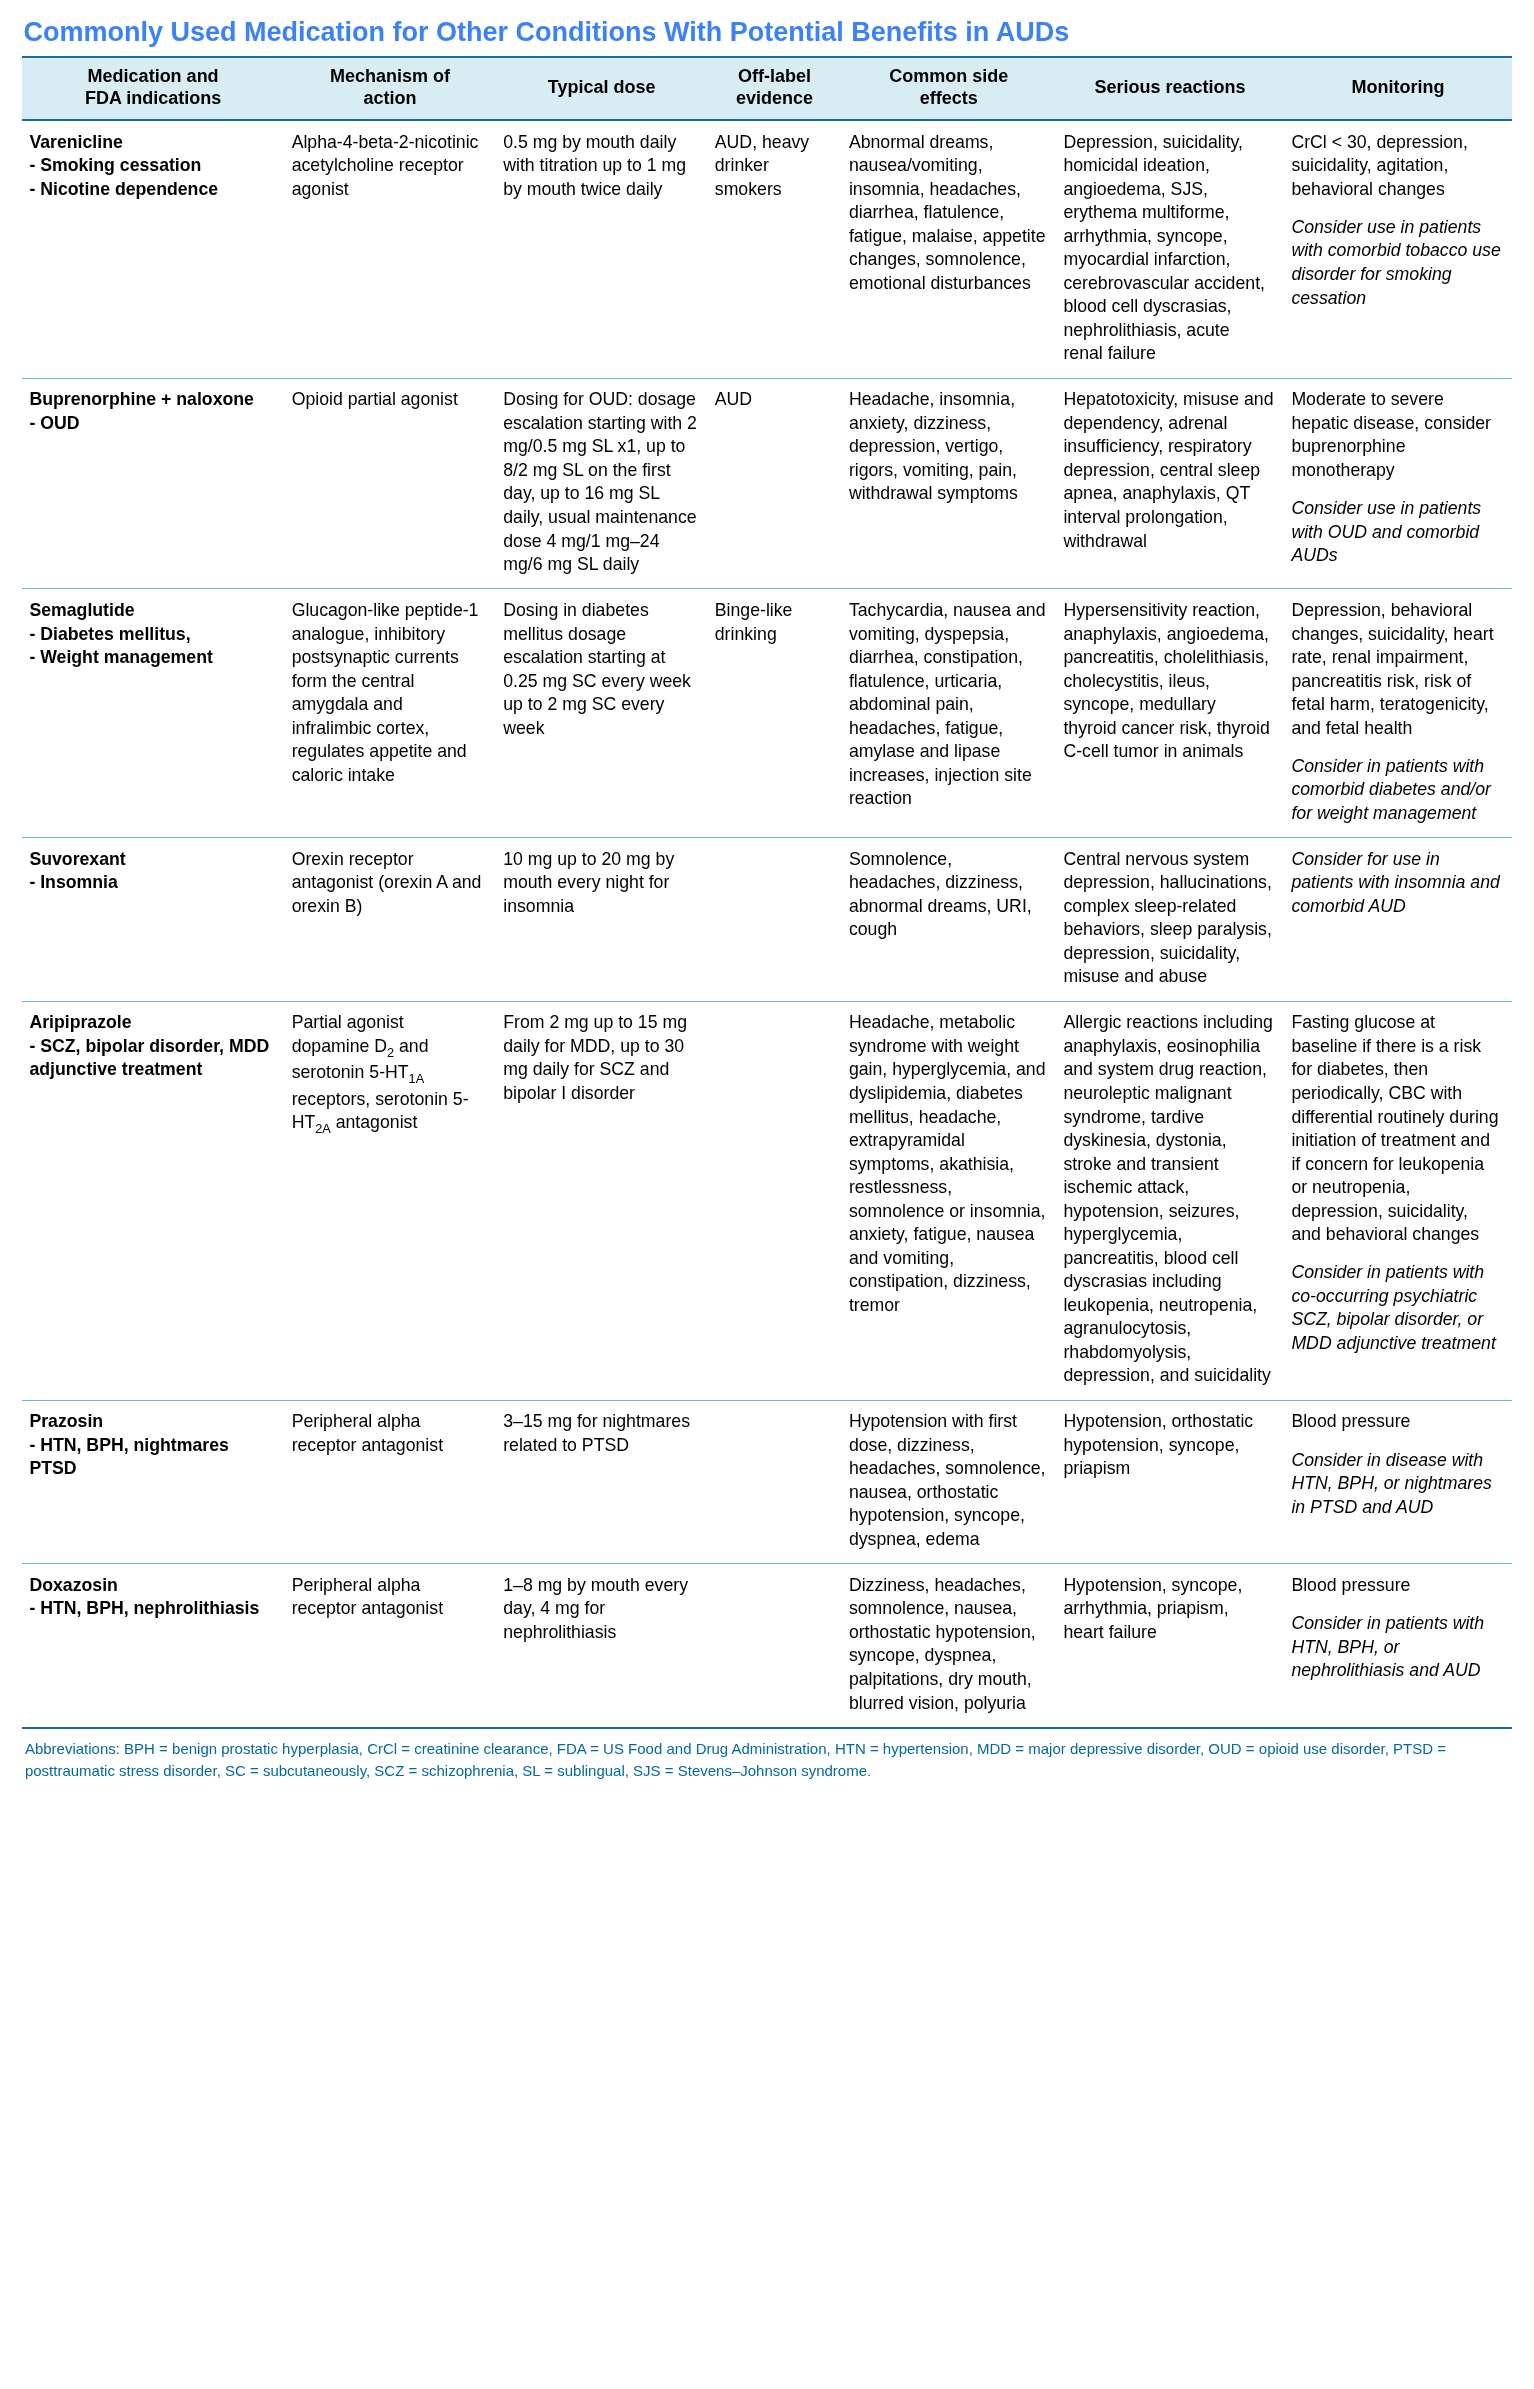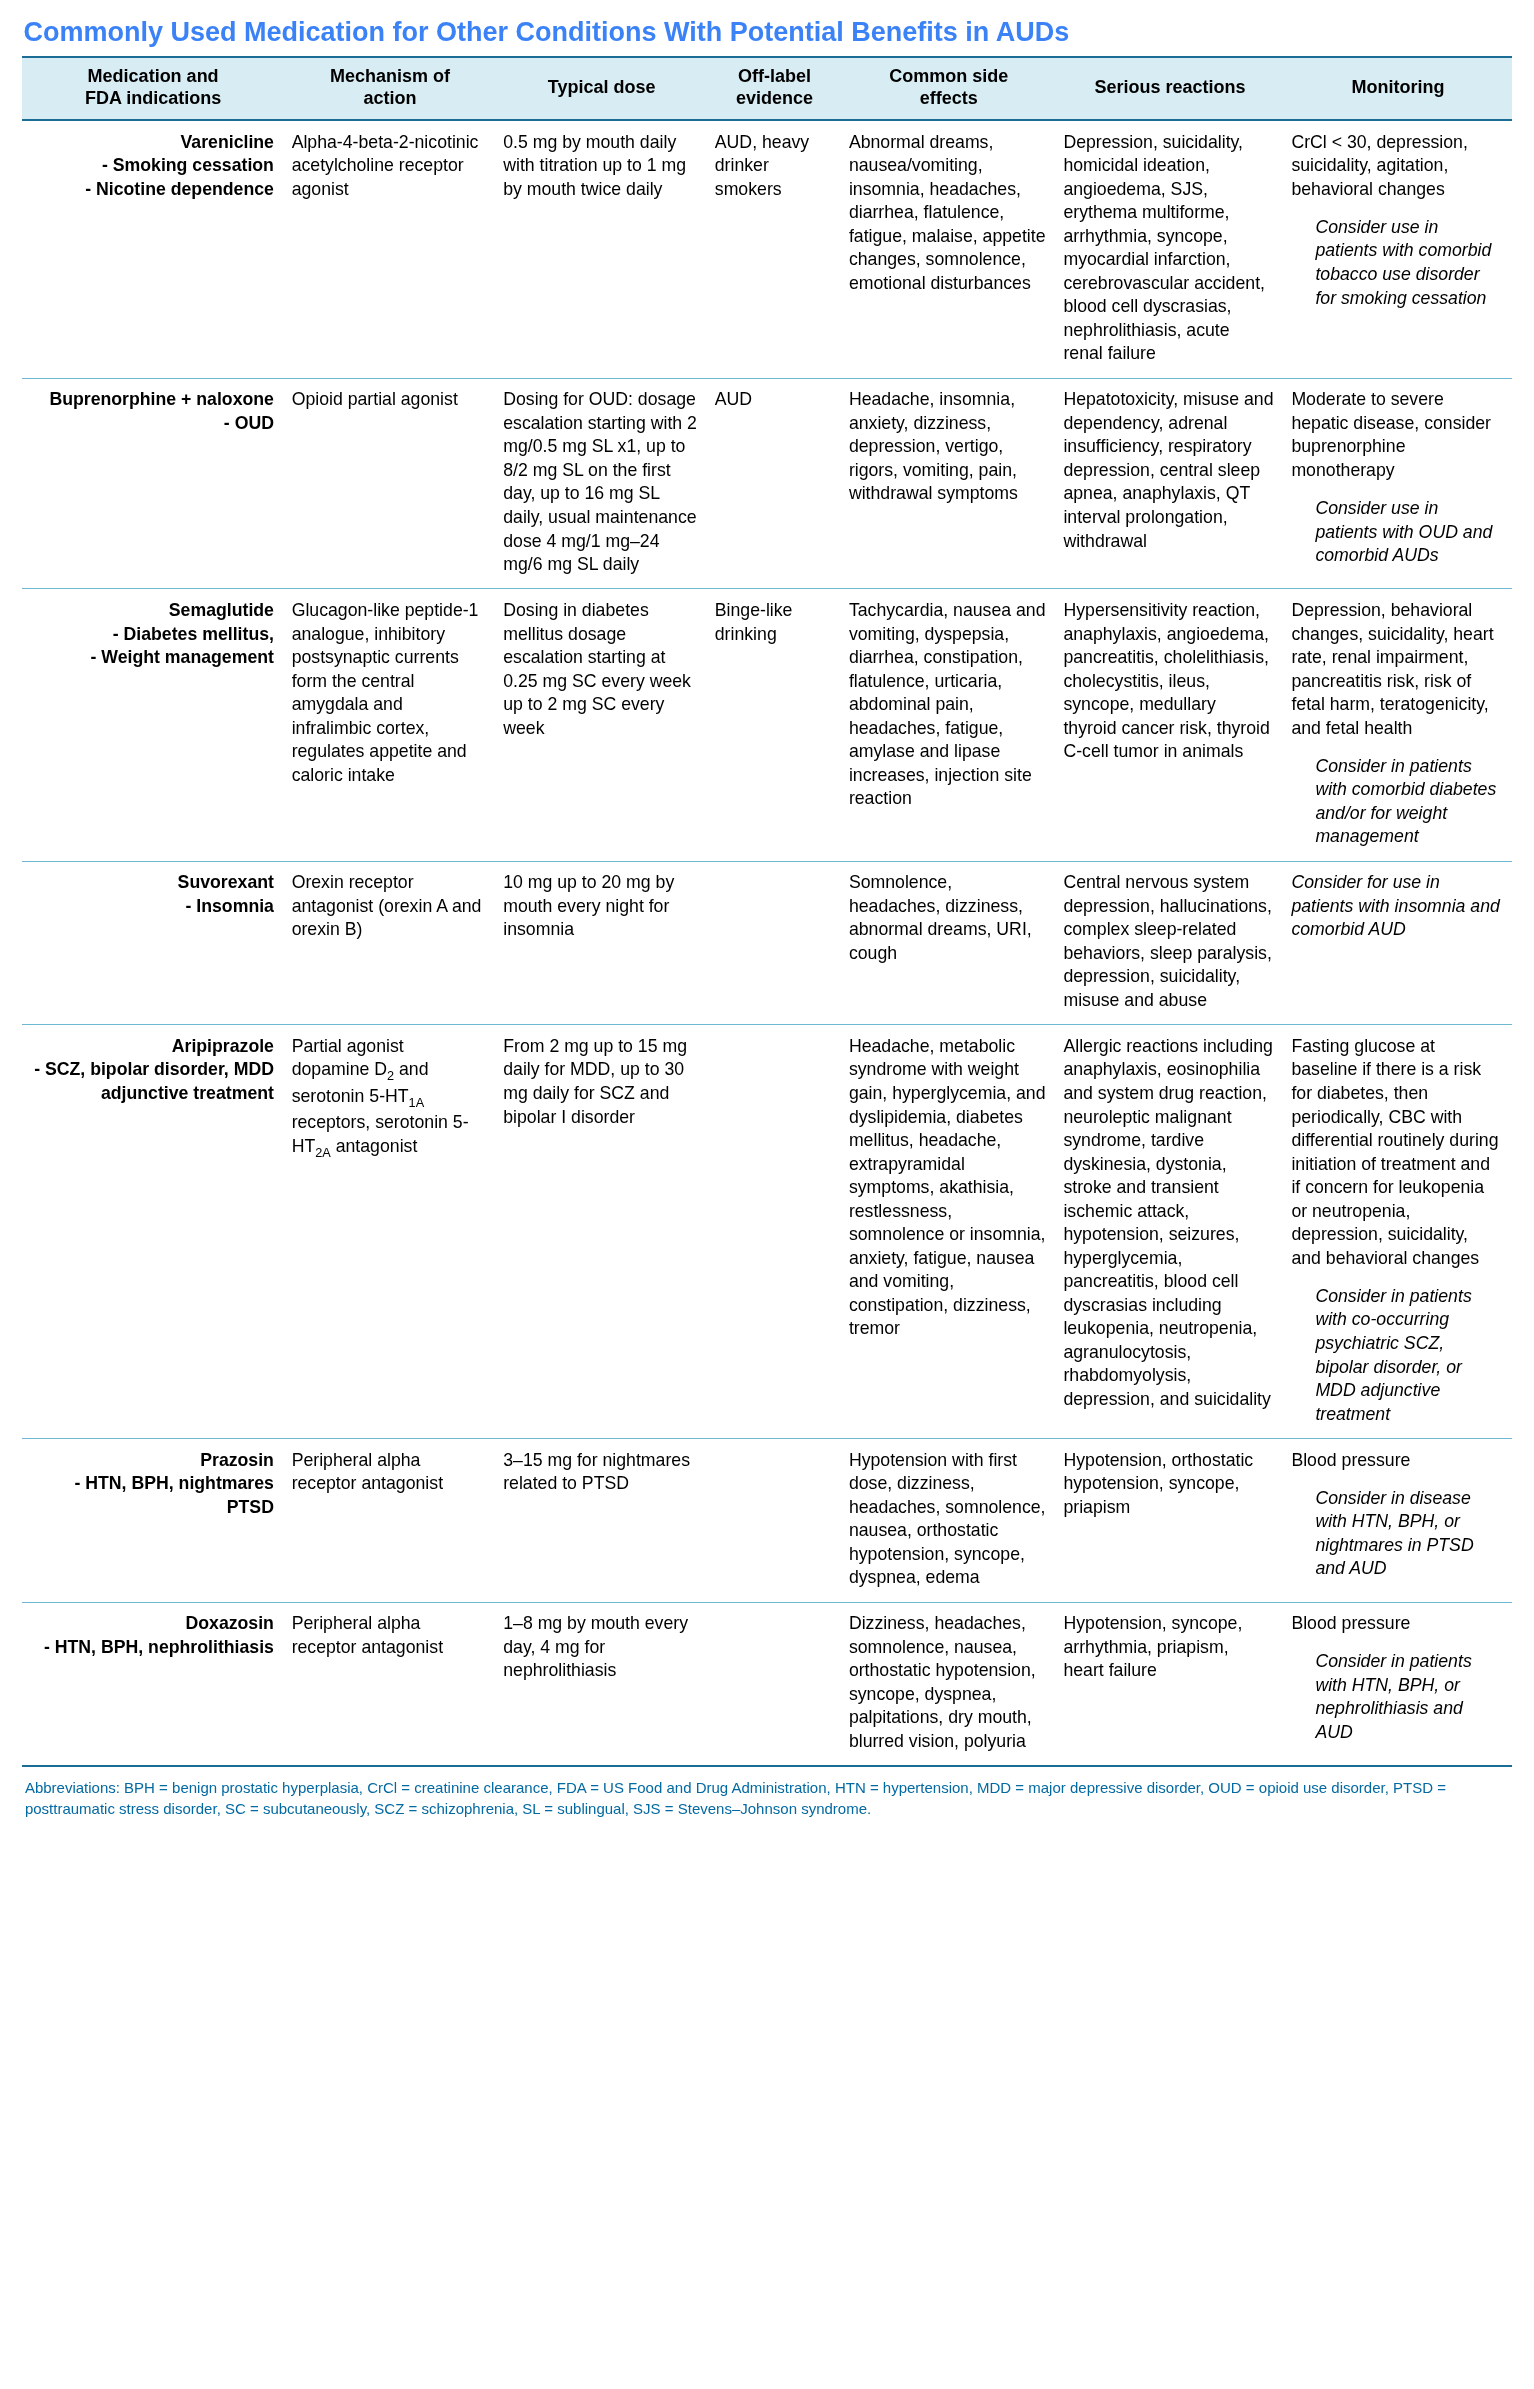--- a/index.html
+++ b/index.html
@@ -65,7 +65,6 @@
   }
   td.med {
     font-weight: bold;
-    text-align: right;
   }
   td.med .ind {
     font-weight: bold;

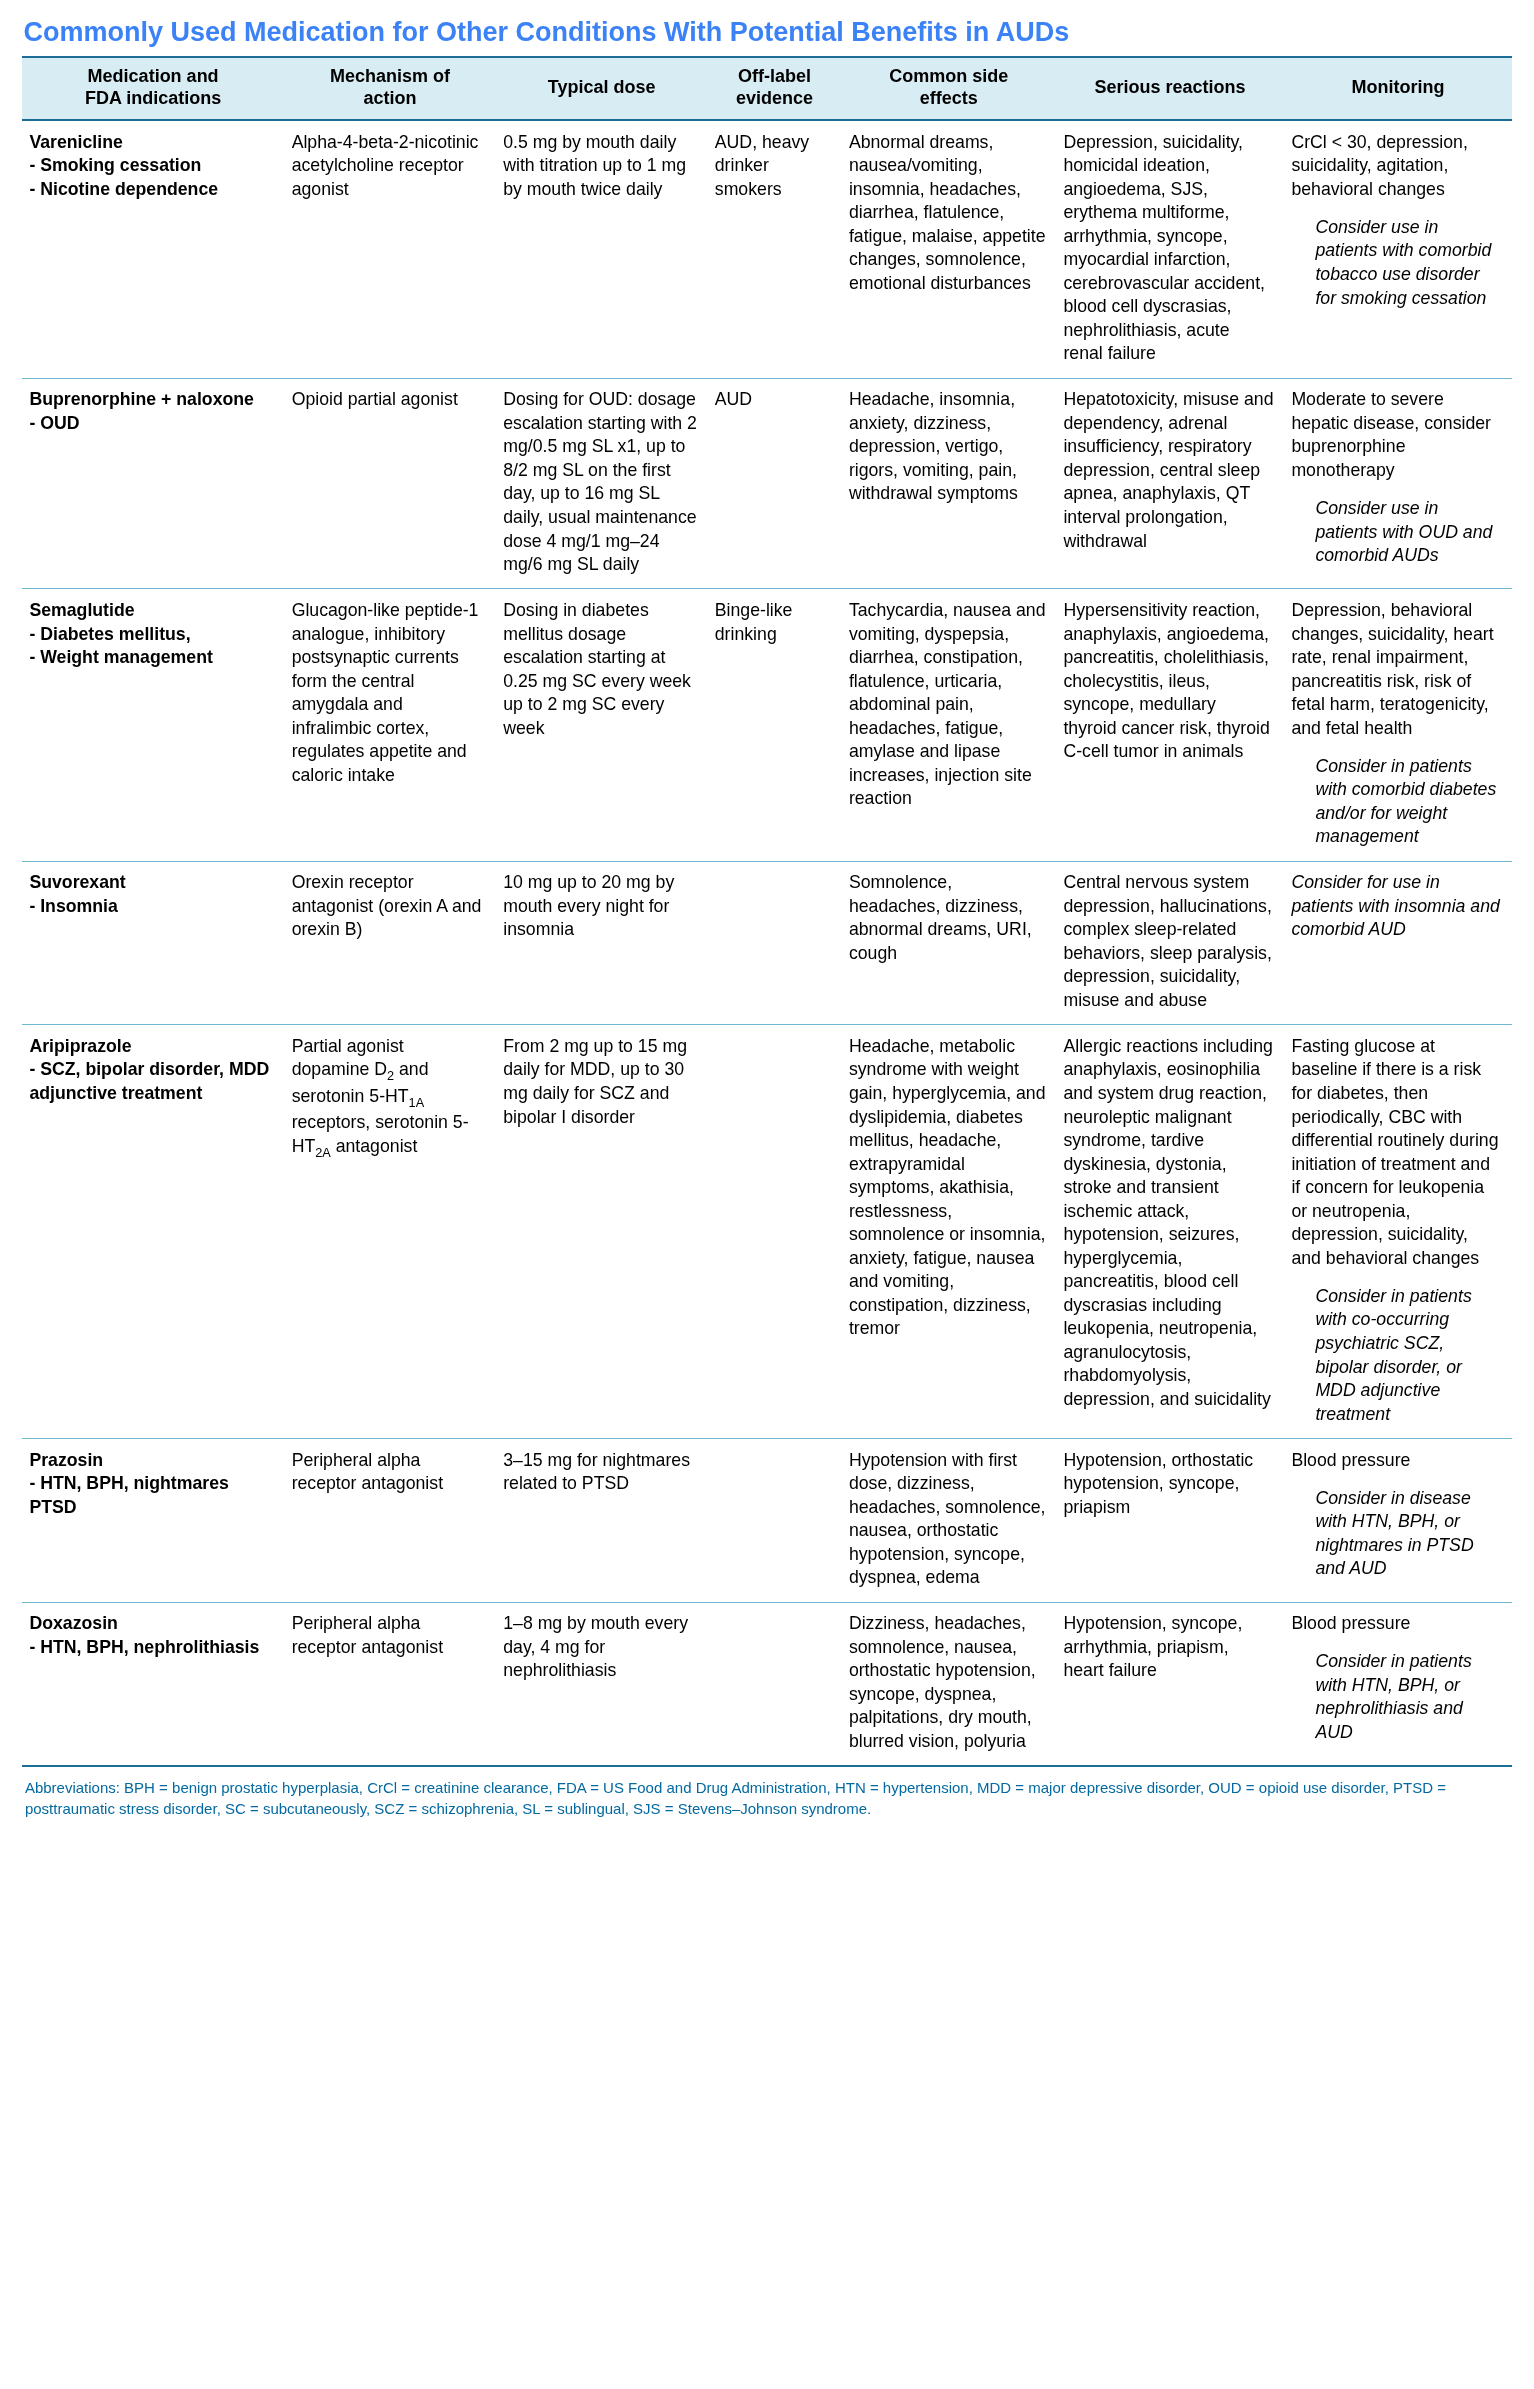--- a/index.html
+++ b/index.html
@@ -74,7 +74,6 @@
     font-style: italic;
     display: block;
     margin-top: 14.7px;
-    margin-left: 24px;
   }
   .footnotes {
     font-size: 15px;

